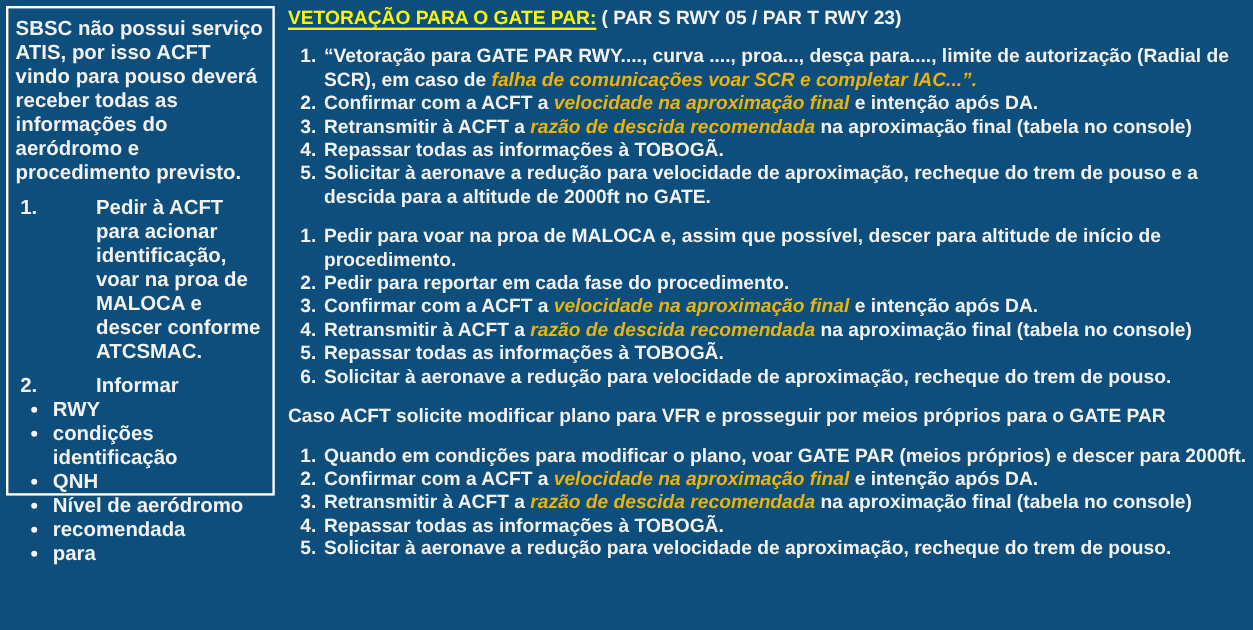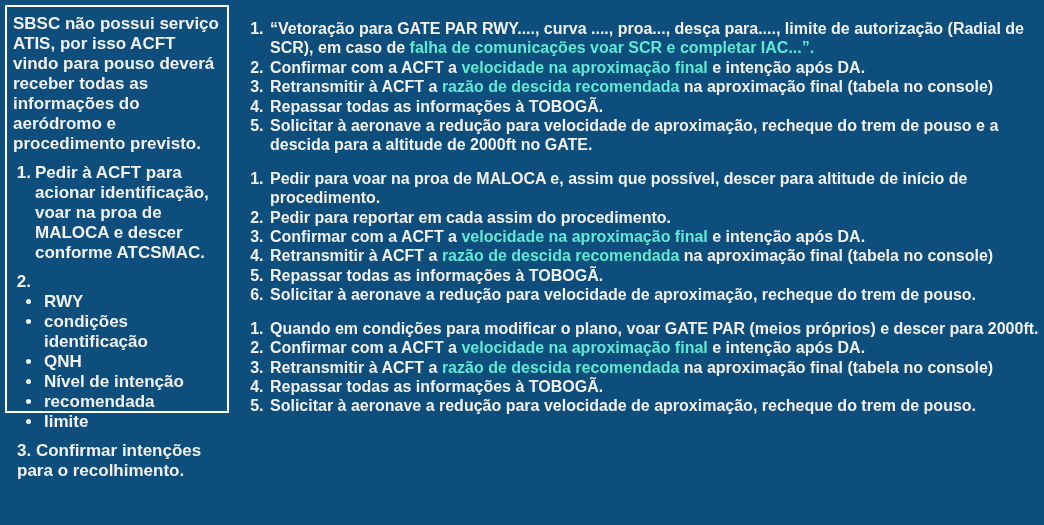--- a/index.html
+++ b/index.html
@@ -80,6 +80,9 @@
 <main class="main">
 
   <section class="section">
+    <div class="sec-head">
+      <span class="sec-title">VETORAÇÃO PARA O GATE PAR:</span><span class="sec-suffix"> ( PAR S RWY 05 / PAR T RWY 23)</span>
+    </div>
     <ol class="steps">
         <li><span>“Vetoração para GATE PAR RWY...., curva ...., proa..., desça para...., limite de autorização (Radial de SCR), em caso de </span><span class="red">falha de comunicações voar SCR e completar IAC...”.</span></li>
         <li><span>Confirmar com a ACFT a </span><span class="red">velocidade na aproximação final</span><span> e intenção após DA.</span></li>

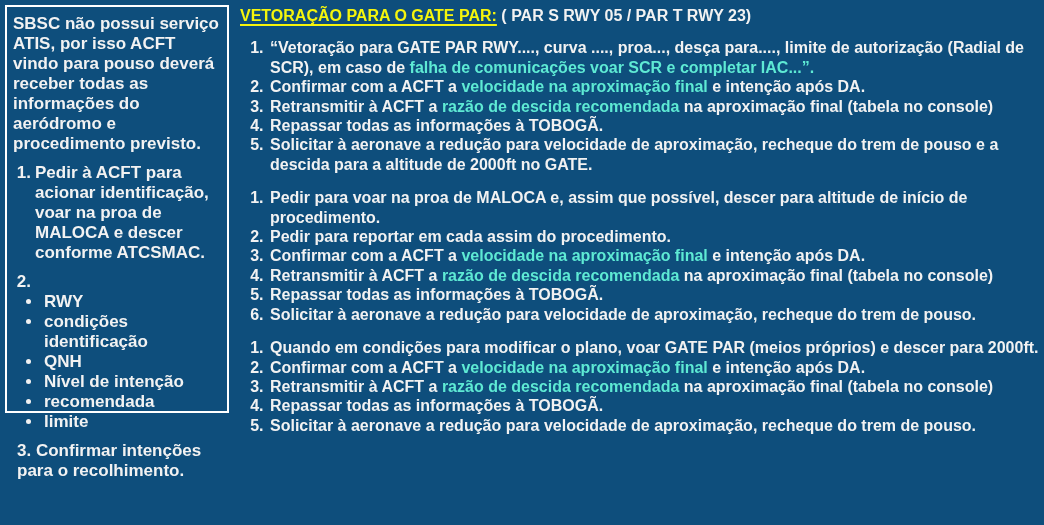--- a/index.html
+++ b/index.html
@@ -49,7 +49,7 @@
     padding:0 0 0 28px;
   }
   .steps li{margin:0;padding-left:2px;}
-  .red{color:#5eead4;}
+  .red{color:#eab308;font-style:italic;}
 </style>
 </head>
 <body>

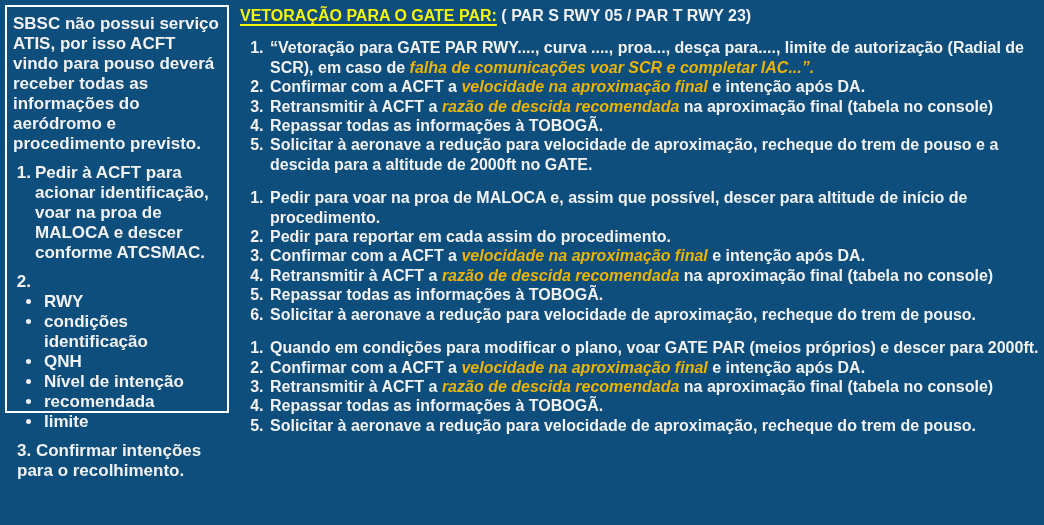--- a/index.html
+++ b/index.html
@@ -25,7 +25,7 @@
   .sb-gap{height:9px;}
   .sb-row{display:flex;}
   .sb-num{flex:0 0 22px;text-align:right;padding-right:4px;box-sizing:border-box;}
-  .sb-text{flex:1;}
+  .sb-text{flex:1;margin-left:45px;}
   .sb-bullets{list-style:disc;margin:0;padding-left:30px;}
   .sb-bullets li{padding-left:1px;}
   .sb-item3{padding-left:4px;}

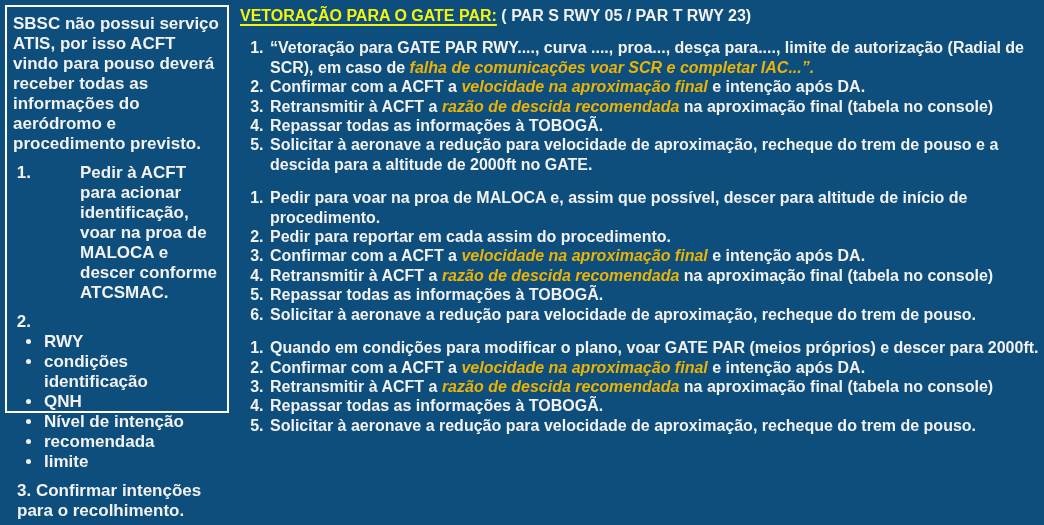--- a/index.html
+++ b/index.html
@@ -95,7 +95,7 @@
   <section class="section">
     <ol class="steps">
         <li><span>Pedir para voar na proa de MALOCA e, assim que possível, descer para altitude de início de procedimento.</span></li>
-        <li><span>Pedir para reportar em cada assim do procedimento.</span></li>
+        <li><span>Pedir para reportar em cada fase do procedimento.</span></li>
         <li><span>Confirmar com a ACFT a </span><span class="red">velocidade na aproximação final</span><span> e intenção após DA.</span></li>
         <li><span>Retransmitir à ACFT a </span><span class="red">razão de descida recomendada</span><span> na aproximação final (tabela no console)</span></li>
         <li><span>Repassar todas as informações à TOBOGÃ.</span></li>

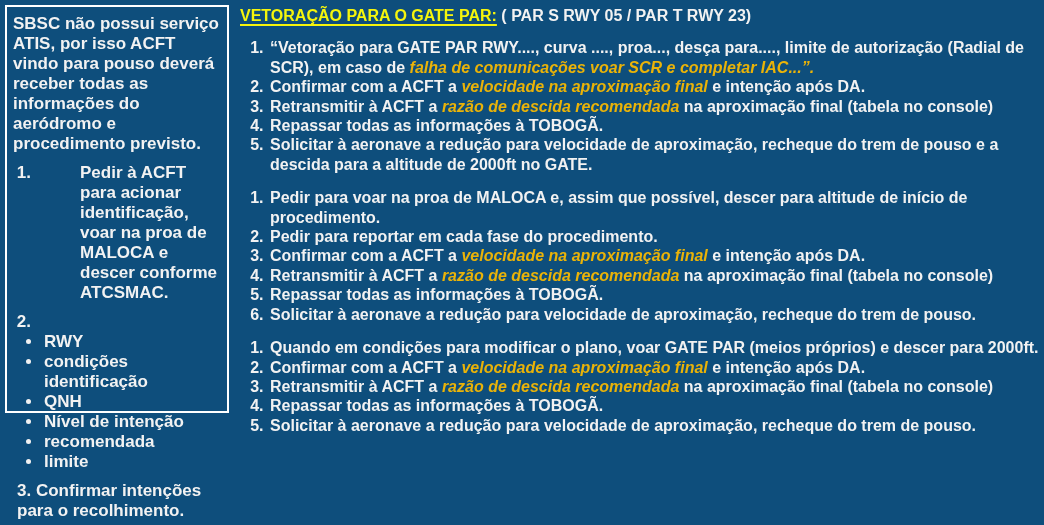--- a/index.html
+++ b/index.html
@@ -64,6 +64,7 @@
   <div class="sb-gap"></div>
   <div class="sb-row">
     <span class="sb-num">2.</span>
+    <span class="sb-text">Informar</span>
   </div>
   <ul class="sb-bullets">
     <li>RWY</li>

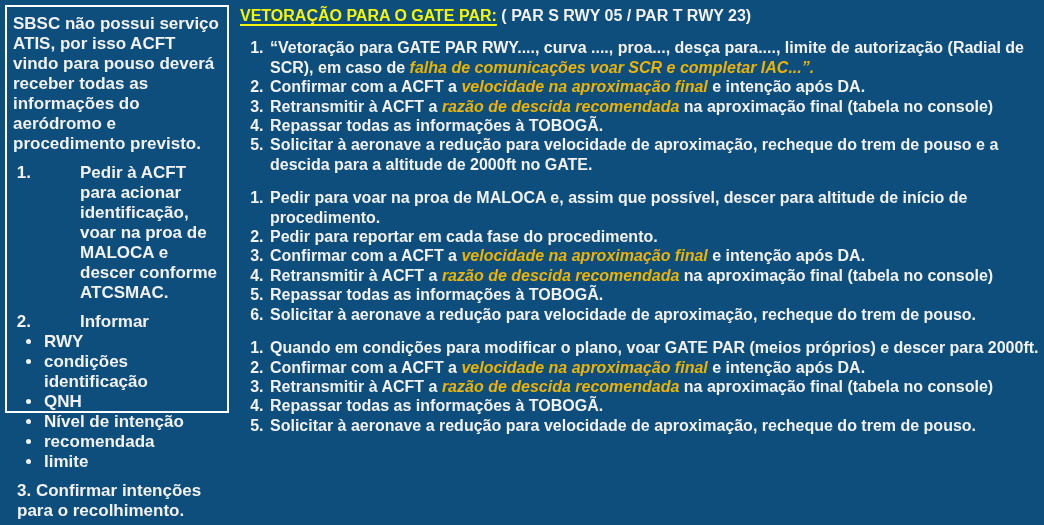--- a/index.html
+++ b/index.html
@@ -105,6 +105,7 @@
   </section>
 
   <section class="section">
+    <p class="sec-subtitle">Caso ACFT solicite modificar plano para VFR e prosseguir por meios próprios para o GATE PAR</p>
     <ol class="steps">
         <li><span>Quando em condições para modificar o plano, voar  GATE PAR (meios próprios) e descer para 2000ft.</span></li>
         <li><span>Confirmar com a ACFT a </span><span class="red">velocidade na aproximação final</span><span> e intenção após DA.</span></li>

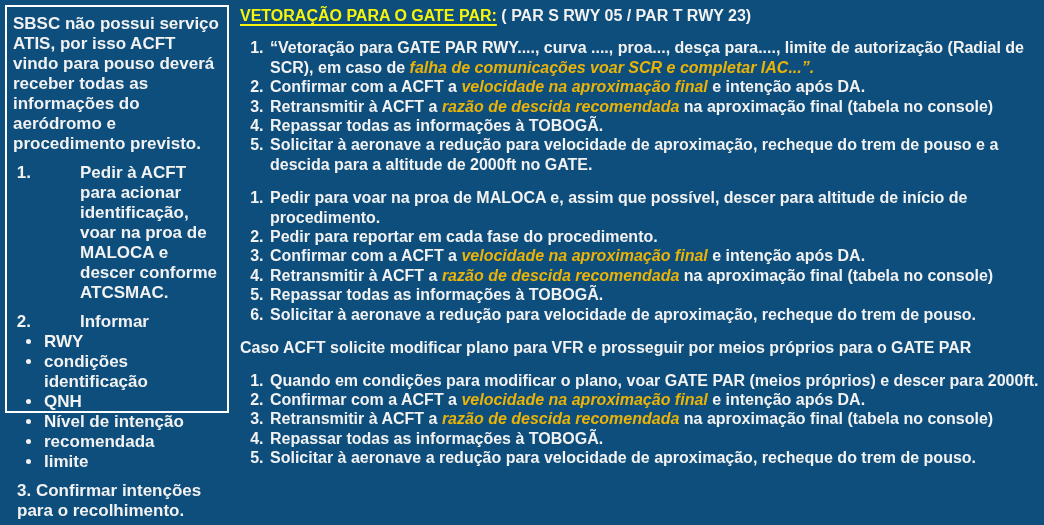--- a/index.html
+++ b/index.html
@@ -70,7 +70,7 @@
     <li>RWY</li>
     <li>condições identificação</li>
     <li>QNH</li>
-    <li>Nível de intenção</li>
+    <li>Nível de aeródromo</li>
     <li>recomendada</li>
     <li>limite</li>
   </ul>

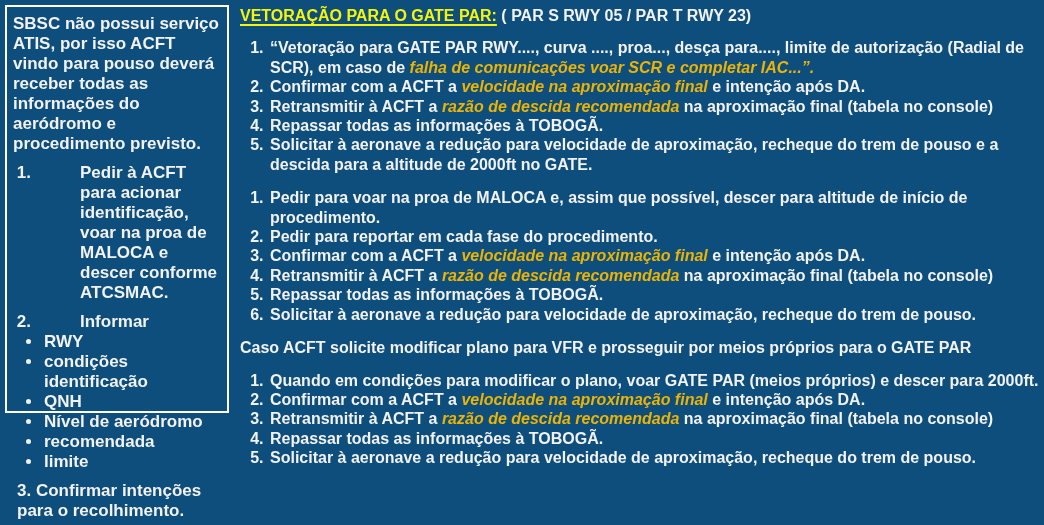--- a/index.html
+++ b/index.html
@@ -72,7 +72,7 @@
     <li>QNH</li>
     <li>Nível de aeródromo</li>
     <li>recomendada</li>
-    <li>limite</li>
+    <li>para</li>
   </ul>
   <div class="sb-gap"></div>
   <p class="sb-item3"><span>3.</span> <span>Confirmar intenções para o recolhimento.</span></p>

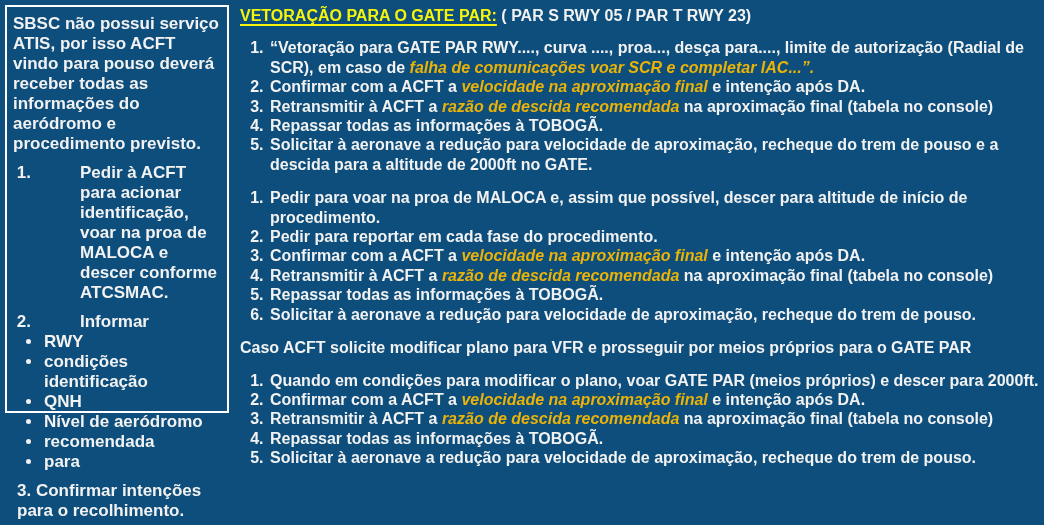--- a/index.html
+++ b/index.html
@@ -75,7 +75,6 @@
     <li>para</li>
   </ul>
   <div class="sb-gap"></div>
-  <p class="sb-item3"><span>3.</span> <span>Confirmar intenções para o recolhimento.</span></p>
 </aside>
 
 <main class="main">

